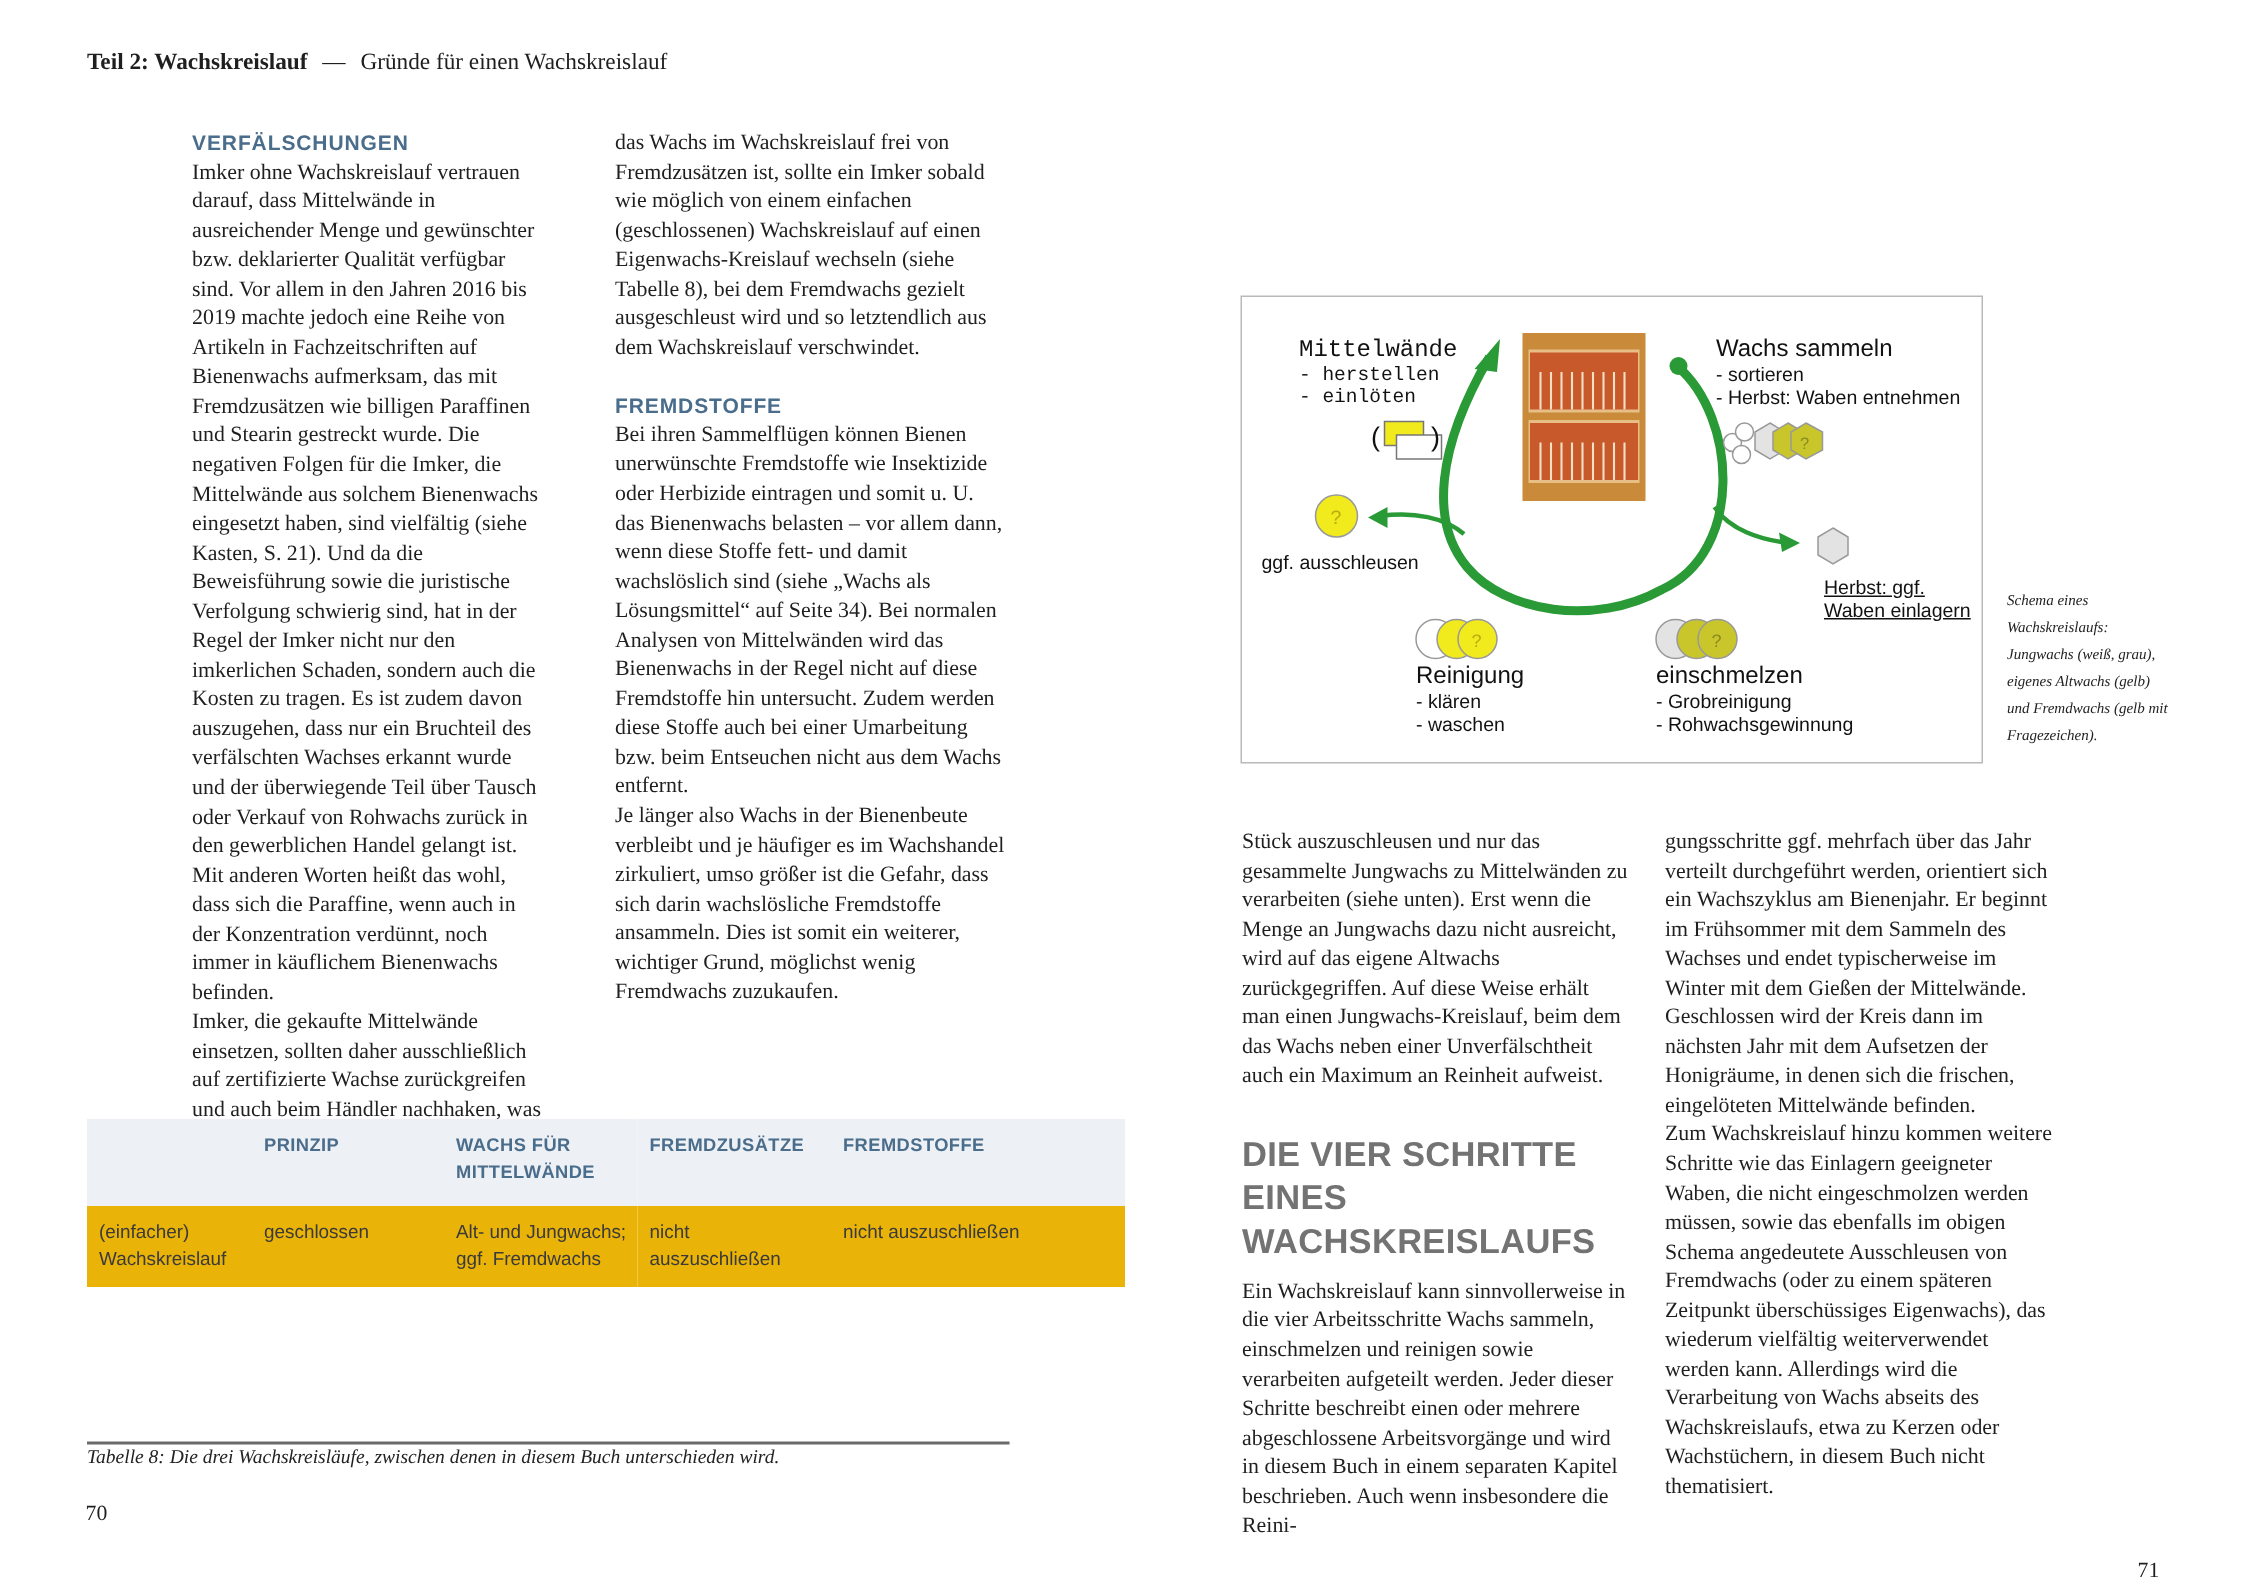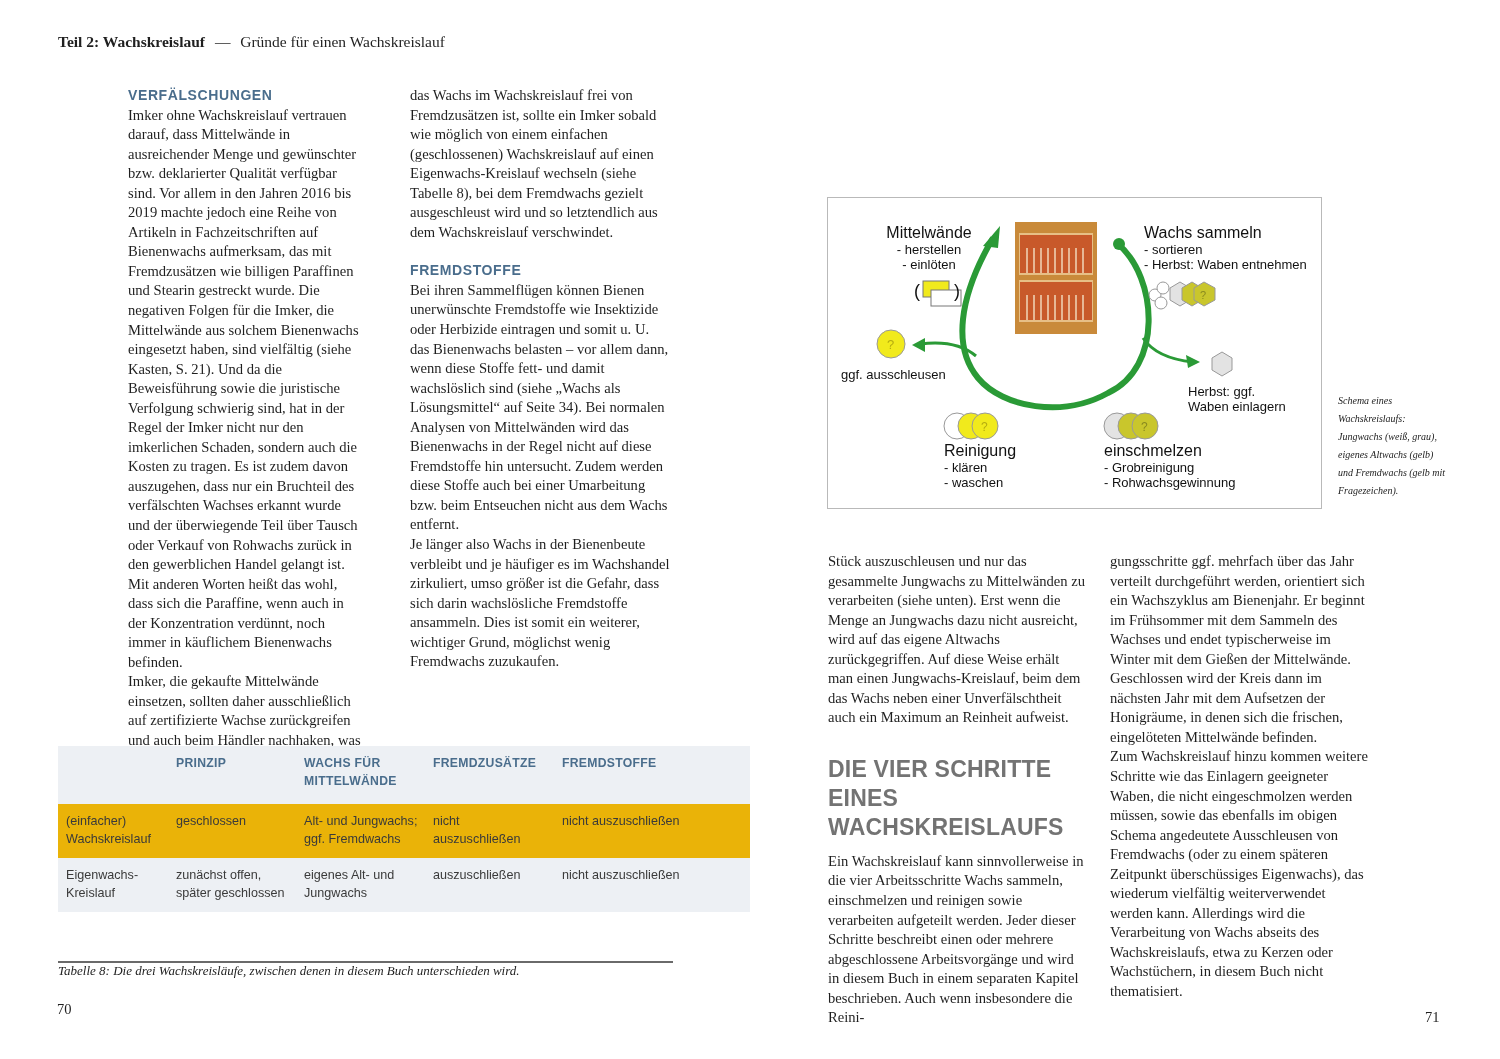--- a/index.html
+++ b/index.html
@@ -171,7 +171,7 @@
     </g>
   </svg>
 
-  <div class="fig-text" style="left:54px; top:26px; width:94px; text-align:center;">
+  <div class="fig-text" style="left:38px; top:26px; width:94px; text-align:left;font-family:Liberation Mono, monospace;">
     <div class="fig-title">Mittelwände</div>
     <div class="fig-sub">- herstellen</div>
     <div class="fig-sub">- einlöten</div>

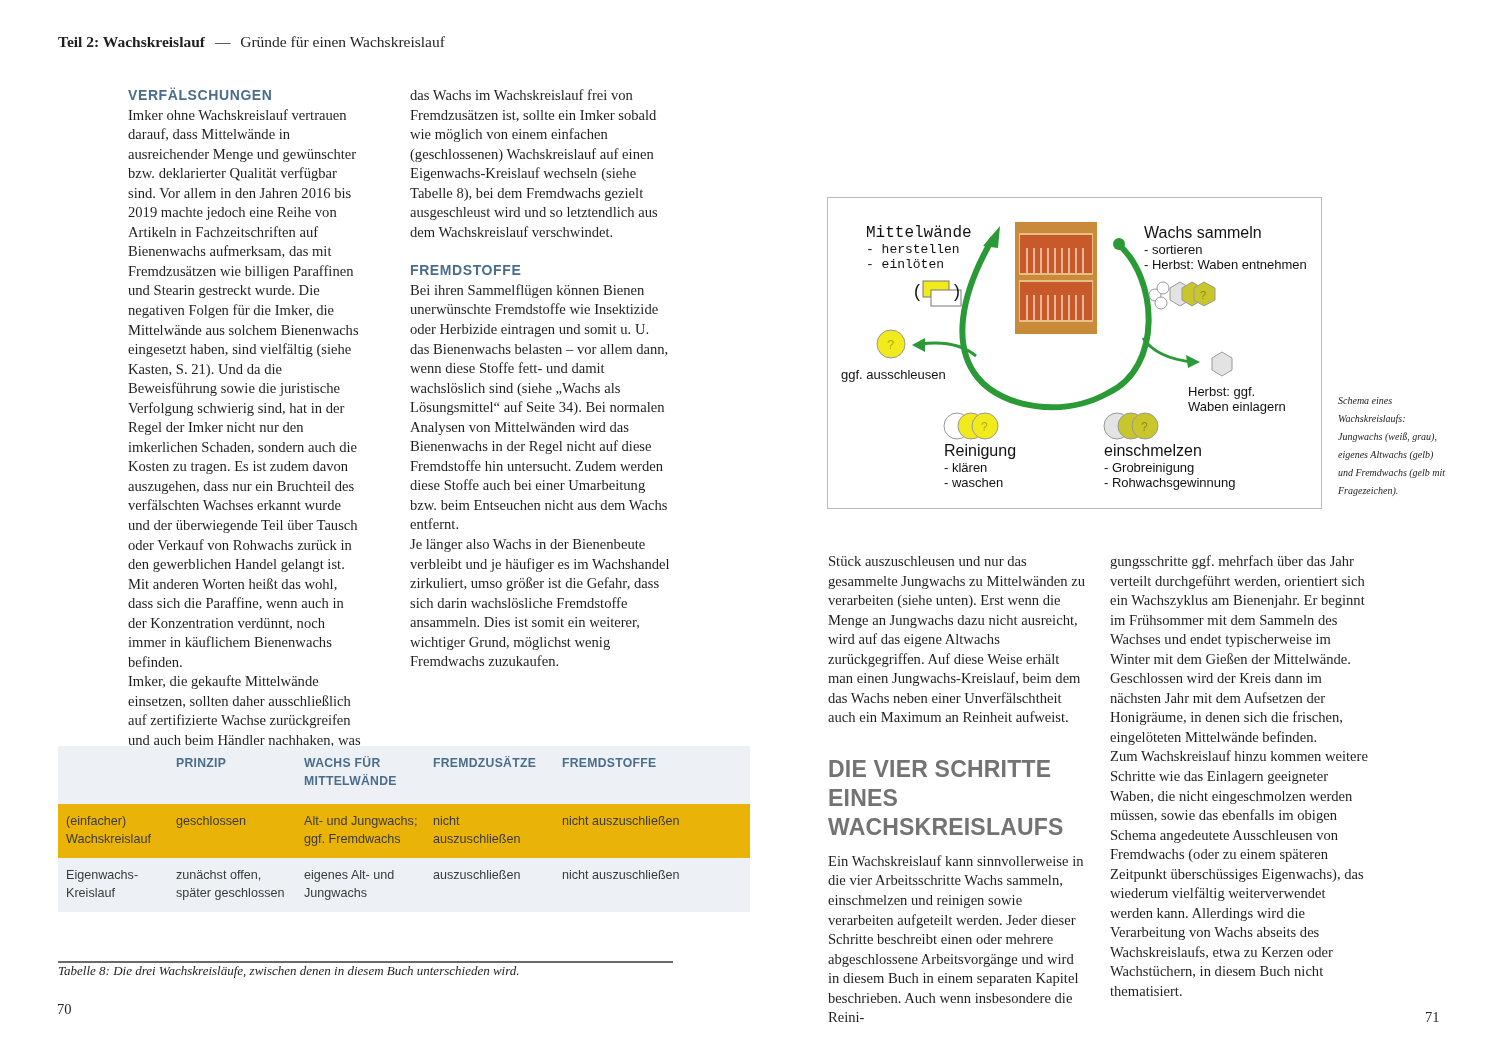--- a/index.html
+++ b/index.html
@@ -182,7 +182,7 @@
     <div class="fig-sub">- Herbst: Waben entnehmen</div>
   </div>
   <div class="fig-text fig-sub" style="left:13px; top:169px;">ggf. ausschleusen</div>
-  <div class="fig-text" style="left:360px; top:186px;">
+  <div class="fig-text" style="left:388px; top:186px;text-decoration:underline;">
     <div class="fig-sub">Herbst: ggf.</div>
     <div class="fig-sub">Waben einlagern</div>
   </div>

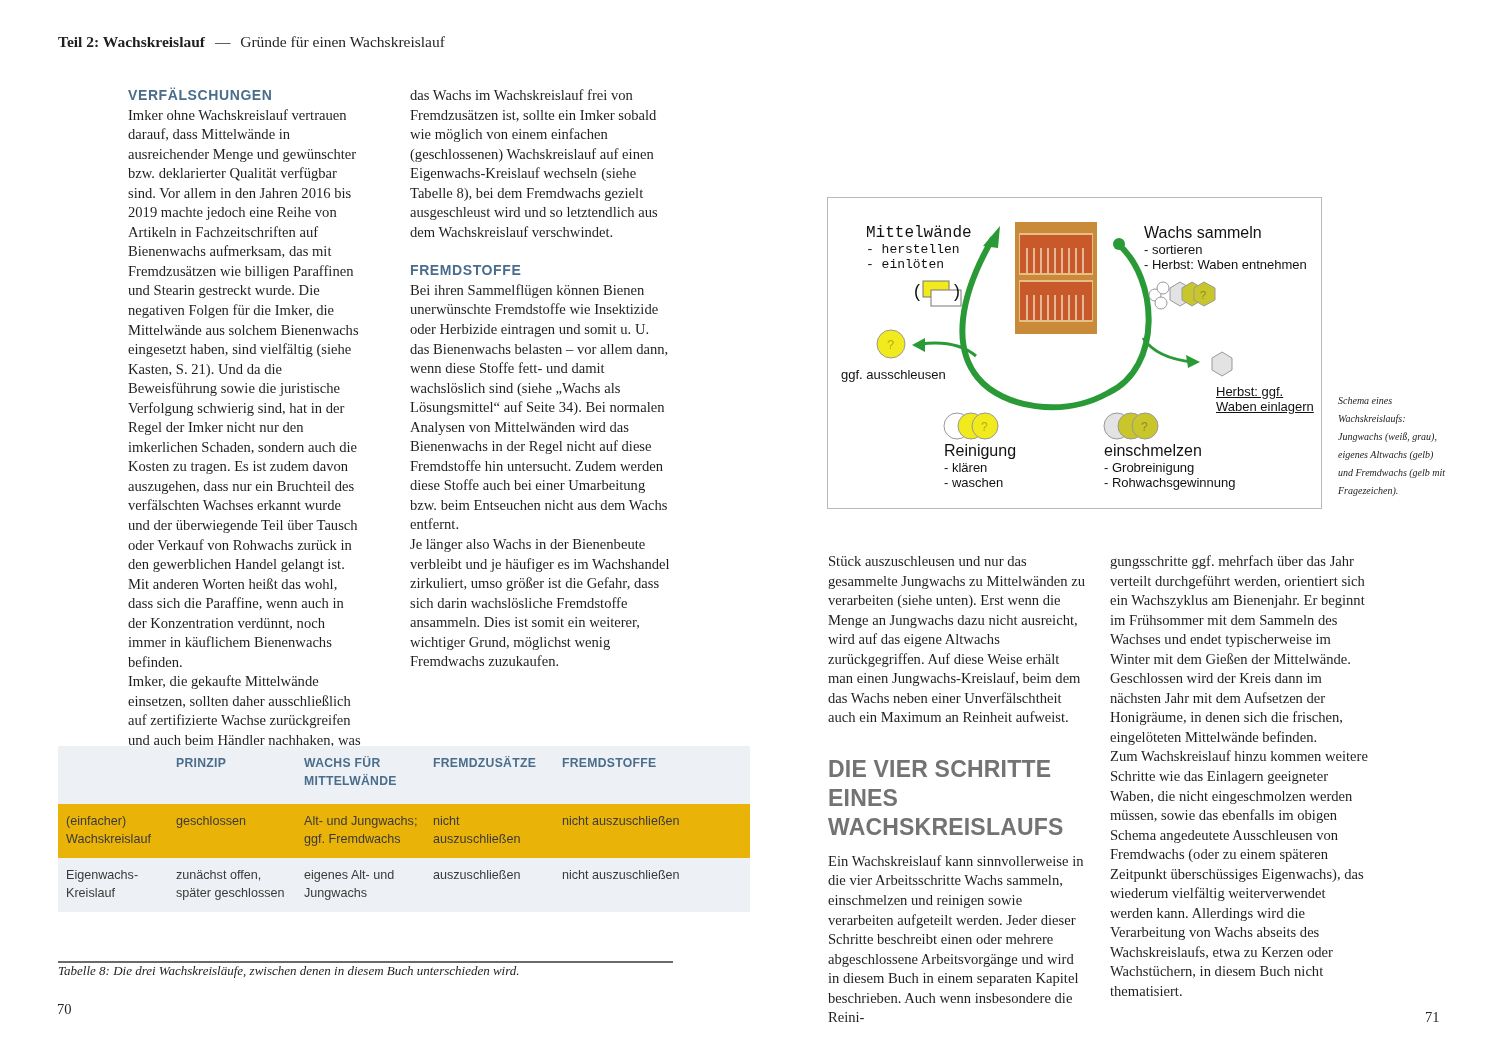--- a/index.html
+++ b/index.html
@@ -75,13 +75,6 @@
     <td>nicht auszuschließen</td>
     <td>nicht auszuschließen</td>
   </tr>
-  <tr class="r1">
-    <td>Eigenwachs-Kreislauf</td>
-    <td>zunächst offen, später geschlossen</td>
-    <td>eigenes Alt- und Jungwachs</td>
-    <td>auszuschließen</td>
-    <td>nicht auszuschließen</td>
-  </tr>
 </tbody>
   </table>
 <div class="abs tbl-rule"></div>

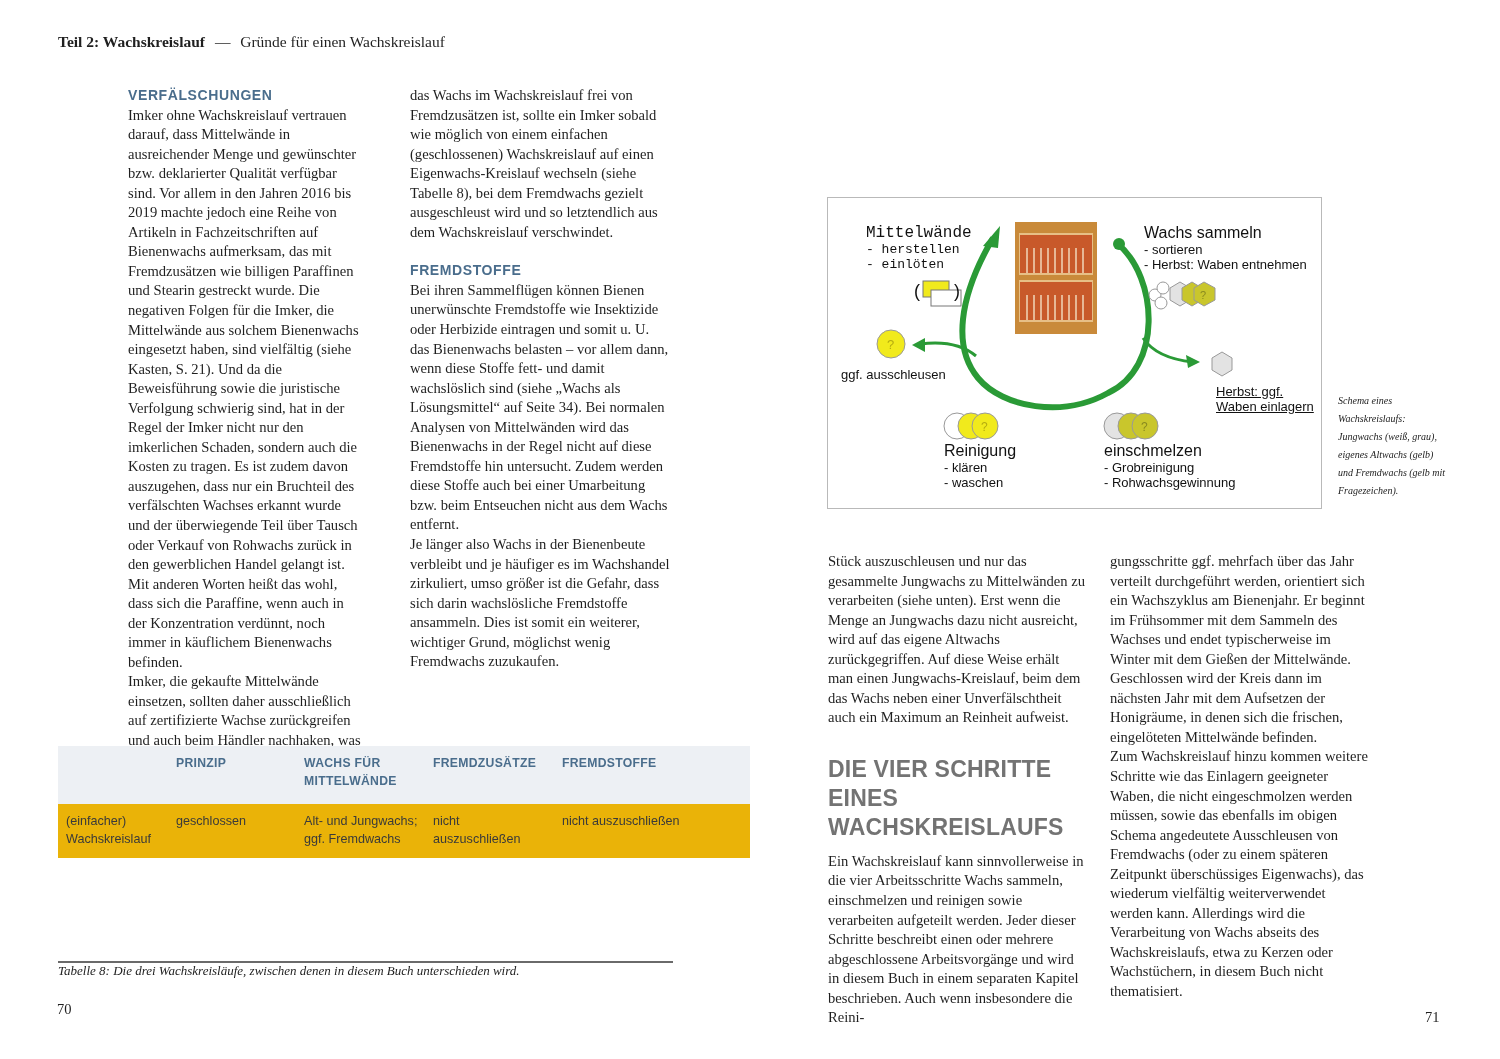--- a/index.html
+++ b/index.html
@@ -204,6 +204,6 @@
   <p style="hyphens:auto;" lang="de">Zum Wachskreislauf hinzu kommen weitere Schritte wie das Einlagern geeigneter Waben, die nicht eingeschmolzen werden müssen, sowie das ebenfalls im obigen Schema angedeutete Ausschleusen von Fremdwachs (oder zu einem späteren Zeitpunkt überschüssiges Eigenwachs), das wiederum vielfältig weiterverwendet werden kann. Allerdings wird die Verarbeitung von Wachs abseits des Wachskreislaufs, etwa zu Kerzen oder Wachstüchern, in diesem Buch nicht thematisiert.</p>
 </div>
 
-<div class="abs page-no" style="left:1425px; top:1009px;">71</div>
+<div class="abs page-no" style="left:1425px; top:1039px;">71</div>
 
 </body></html>

